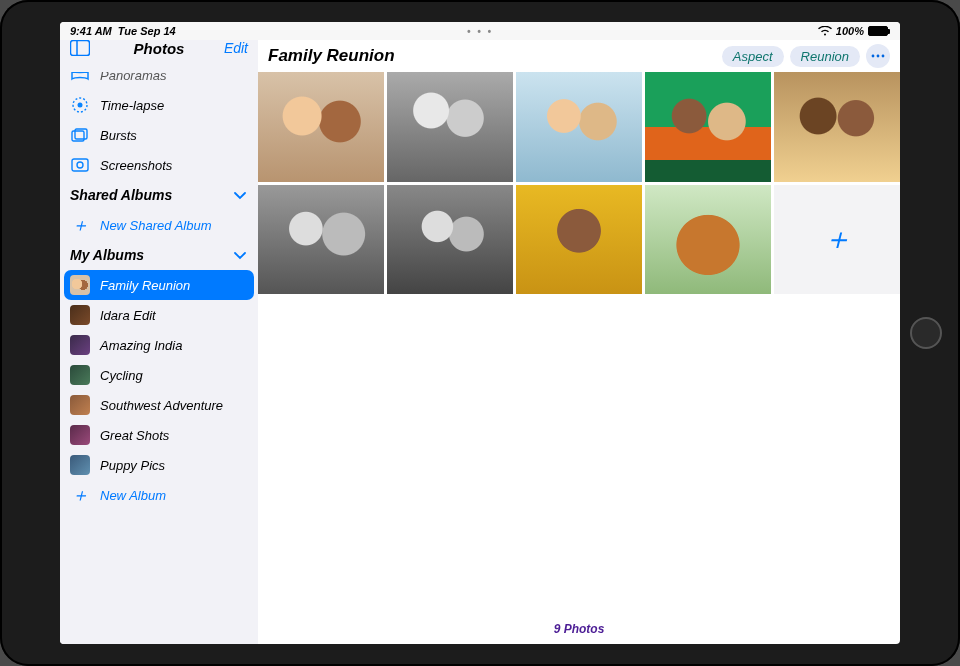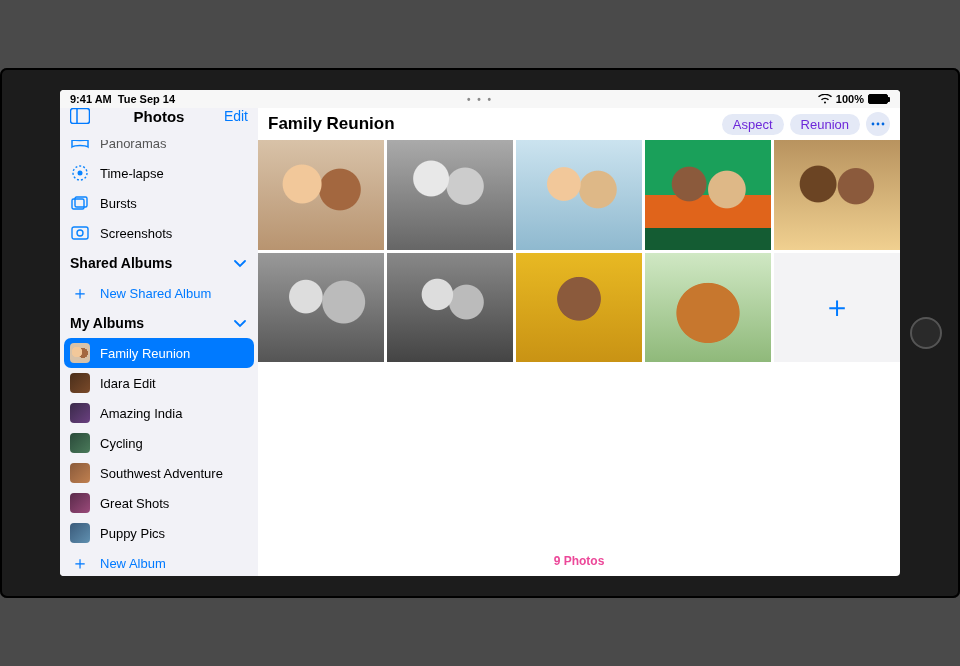--- a/index.html
+++ b/index.html
@@ -16,12 +16,13 @@
   
   .ipad {
     width: 960px;
-    height: 530px;
+    height: 666px;
     background: #1c1c1c;
-    border-radius: 7px;
+    border-radius: 28px;
     padding: 22px 60px 22px 60px;
     position: relative;
     box-shadow: inset 0 0 0 2px #000;
+    font-style: italic;
   }
   .home-button {
     position: absolute;

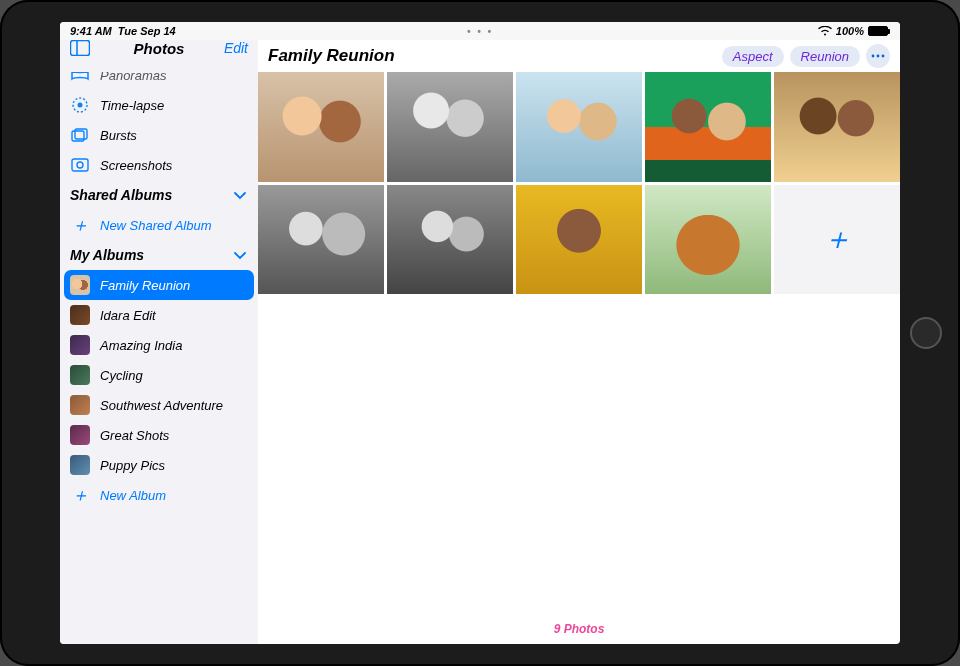--- a/index.html
+++ b/index.html
@@ -199,7 +199,7 @@
   .header-spacer { flex: 1; }
   .pill-button {
     background: #e4e9f6;
-    color: #6d28d9;
+    color: #0f766e;
     font-size: 13px;
     padding: 3px 11px;
     border-radius: 14px;

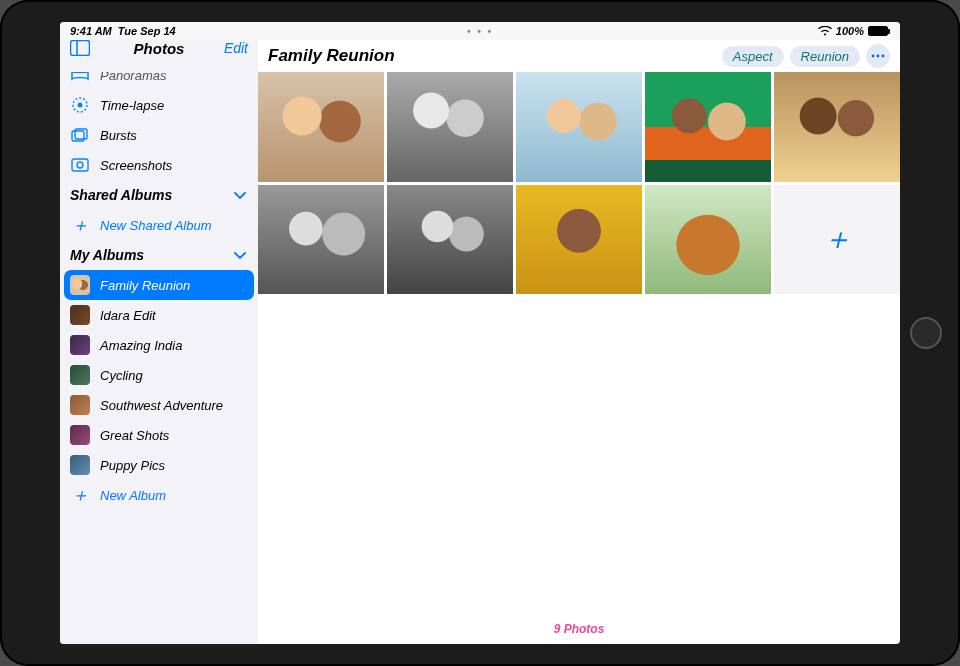--- a/index.html
+++ b/index.html
@@ -247,7 +247,7 @@
     text-align: center;
     font-size: 12px;
     font-weight: 600;
-    color: #ec4899;
+    color: #4c1d95;
     padding: 6px 0 8px;
   }
   

